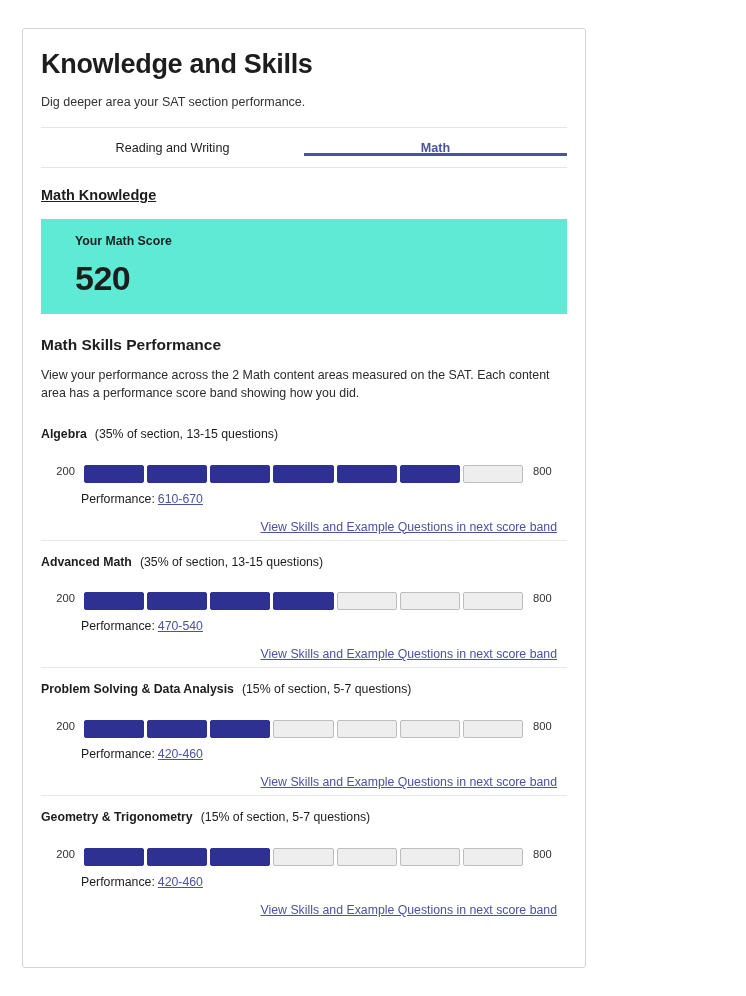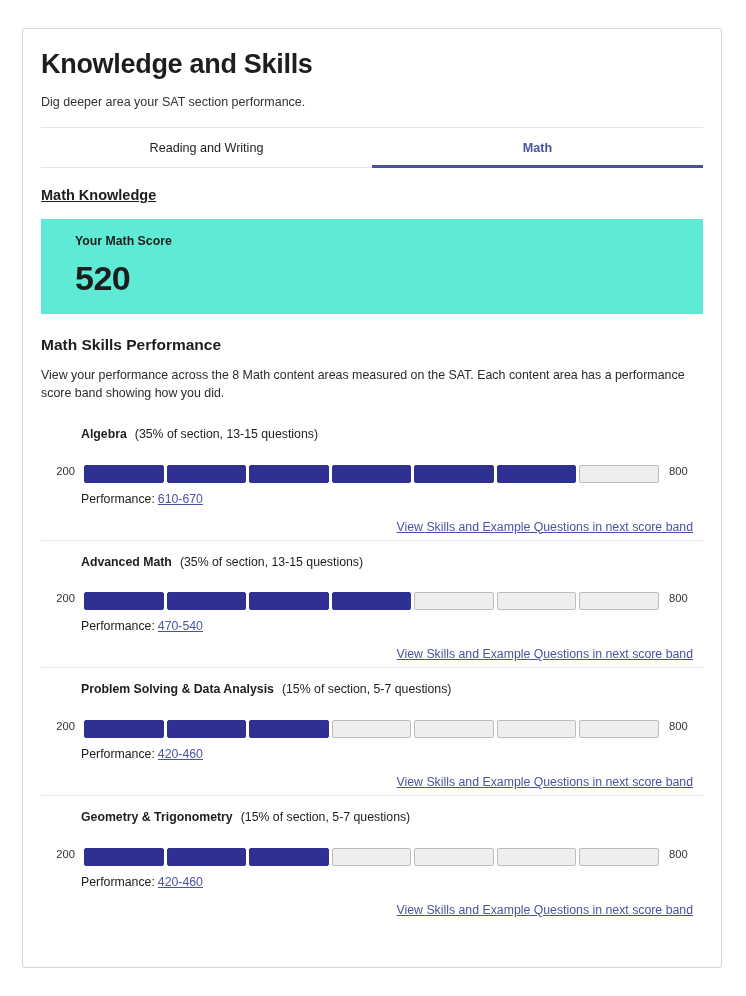--- a/index.html
+++ b/index.html
@@ -26,7 +26,7 @@
     position: absolute;
     left: 22px;
     top: 28px;
-    width: 700px;
+    width: 564px;
     height: 940px;
     background: #ffffff;
     border: 1px solid #d4d4d4;

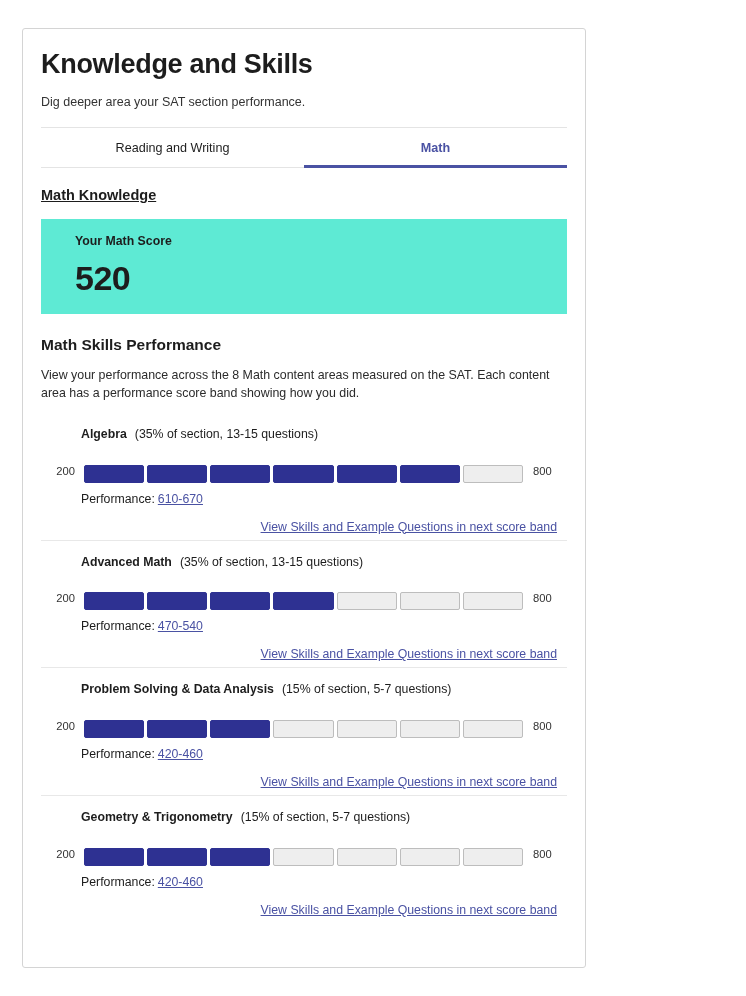--- a/index.html
+++ b/index.html
@@ -62,6 +62,7 @@
     border-top: 1px solid #e4e4e4;
     border-bottom: 1px solid #e4e4e4;
     height: 39px;
+    align-items: center;
   }
   .tab {
     flex: 1 1 50%;

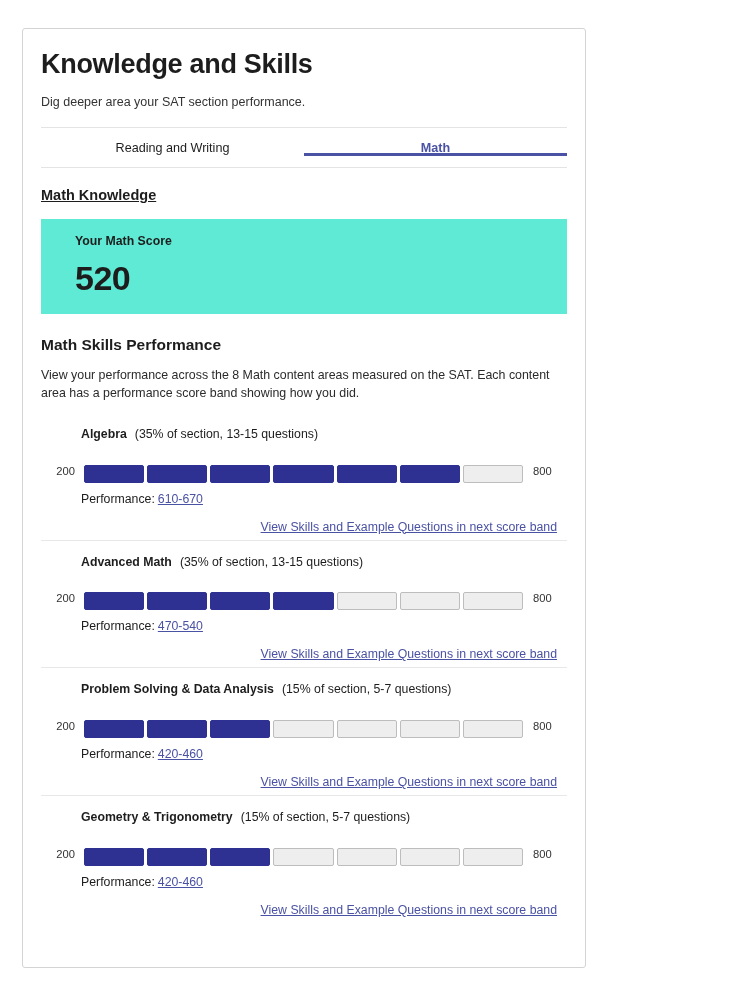--- a/index.html
+++ b/index.html
@@ -241,7 +241,7 @@
       </div>
 
       <h2 class="skills-h2">Math Skills Performance</h2>
-      <p class="skills-desc">View your performance across the 8 Math content areas measured on the SAT. Each content area has a performance score band showing how you did.</p>
+      <p class="skills-desc">View your performance across the 2 Math content areas measured on the SAT. Each content area has a performance score band showing how you did.</p>
 
       <div class="skill-list">
           <div class="skill">

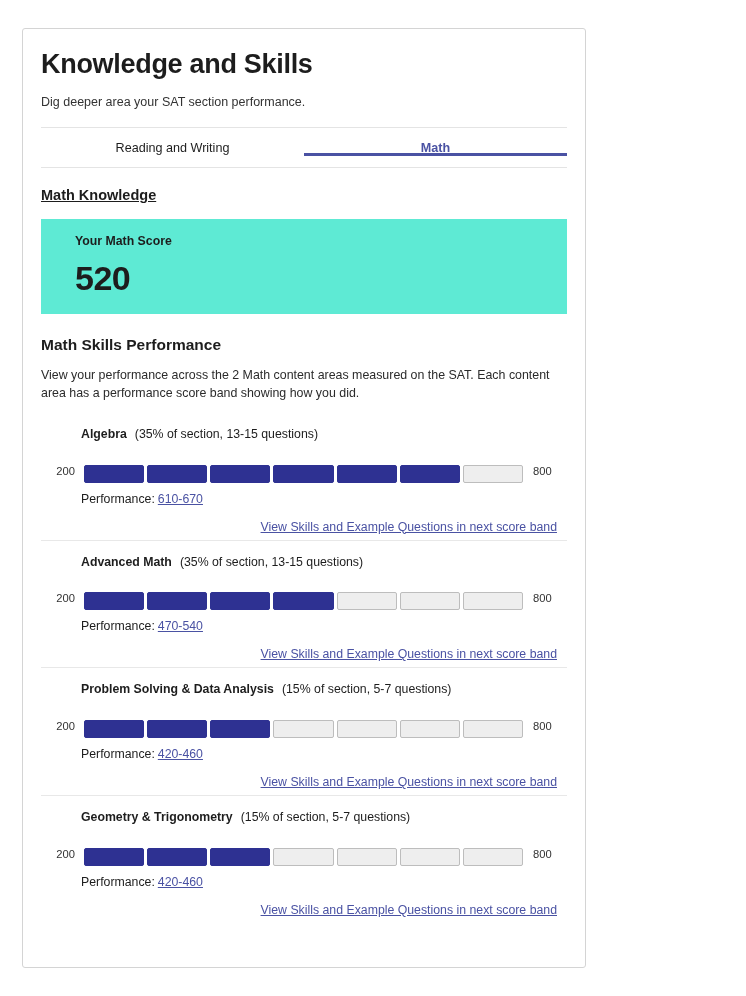--- a/index.html
+++ b/index.html
@@ -144,7 +144,6 @@
   }
 
   .skill-head {
-    margin-left: 40px;
     font-size: 12.3px;
     color: #1d1d1d;
     line-height: 1.2;

